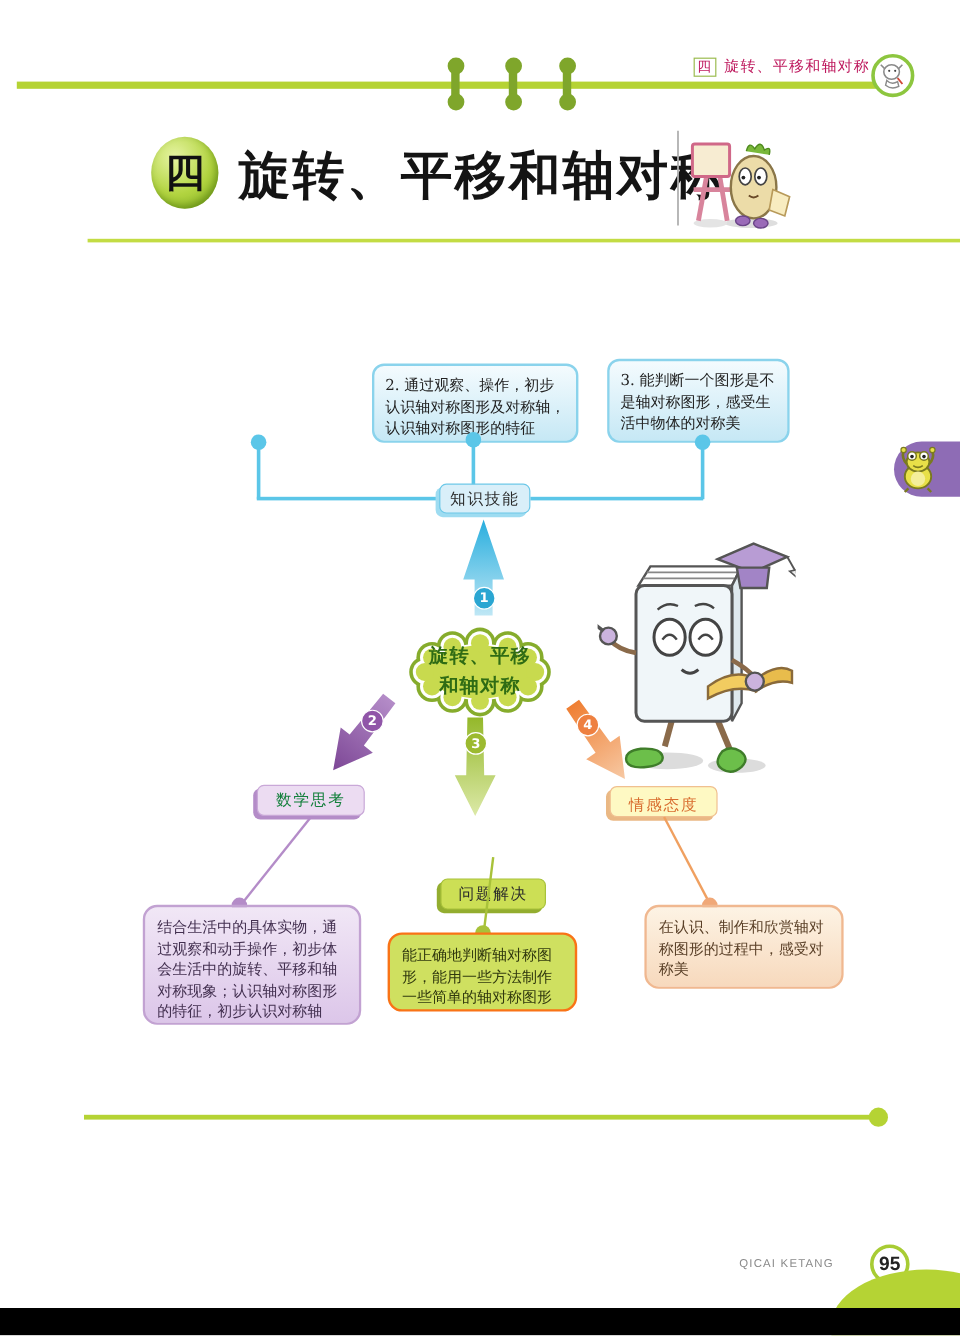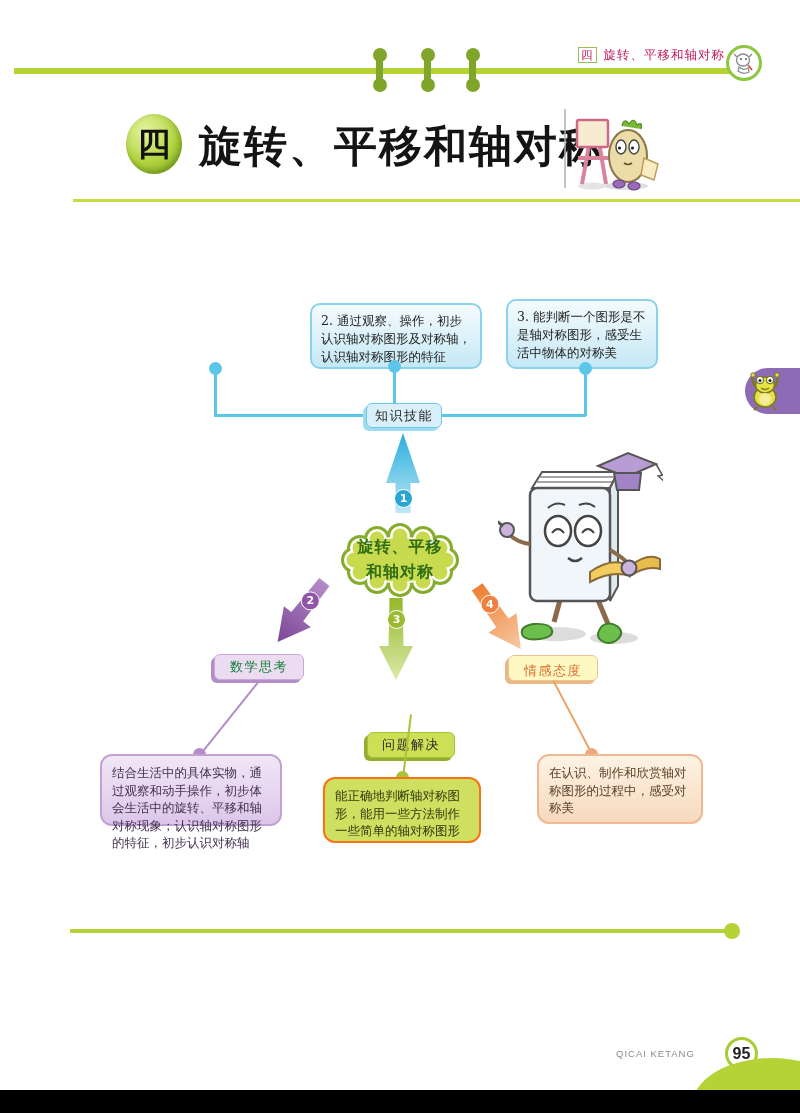--- a/index.html
+++ b/index.html
@@ -293,7 +293,7 @@
   <div class="abs dot" style="left:396px;top:771px;width:13px;height:13px;background:#a8c23a;"></div>
   <div class="abs dot" style="left:585px;top:748px;width:13px;height:13px;background:#f0a878;"></div>
 
-  <div class="abs bbox bbox-math hand" style="left:100px;top:754px;width:182px;height:72px;">
+  <div class="abs bbox bbox-math hand" style="left:119px;top:754px;width:182px;height:100px;">
     <span>结合生活中的具体实物，通过观察和动手操作，初步体会生活中的旋转、平移和轴对称现象；认识轴对称图形的特征，初步认识对称轴</span>
   </div>
   <div class="abs bbox bbox-problem hand" style="left:323px;top:777px;width:158px;height:66px;">

